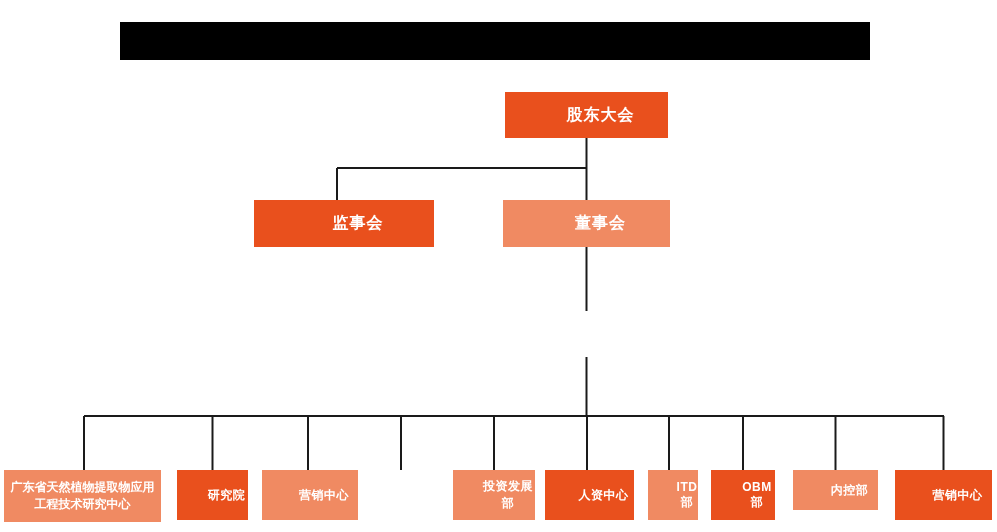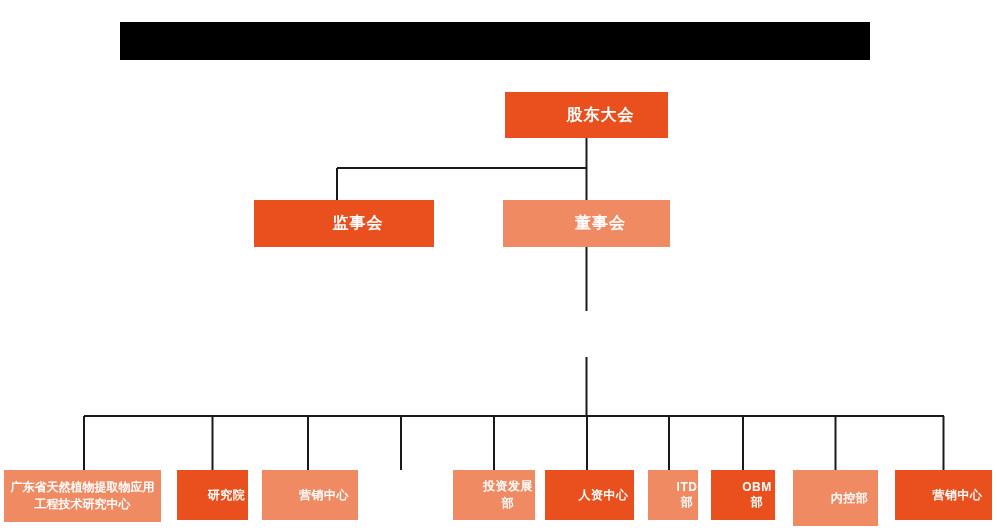--- a/index.html
+++ b/index.html
@@ -80,7 +80,7 @@
   <div class="node dept dark" style="left:711px;top:470px;width:64px;height:50px">
     <span>OBM部</span>
   </div>
-  <div class="node dept light" style="left:793px;top:470px;width:85px;height:56px">
+  <div class="node dept light" style="left:793px;top:470px;width:85px;height:40px">
     <span>内控部</span>
   </div>
   <div class="node dept dark" style="left:895px;top:470px;width:97px;height:50px">

